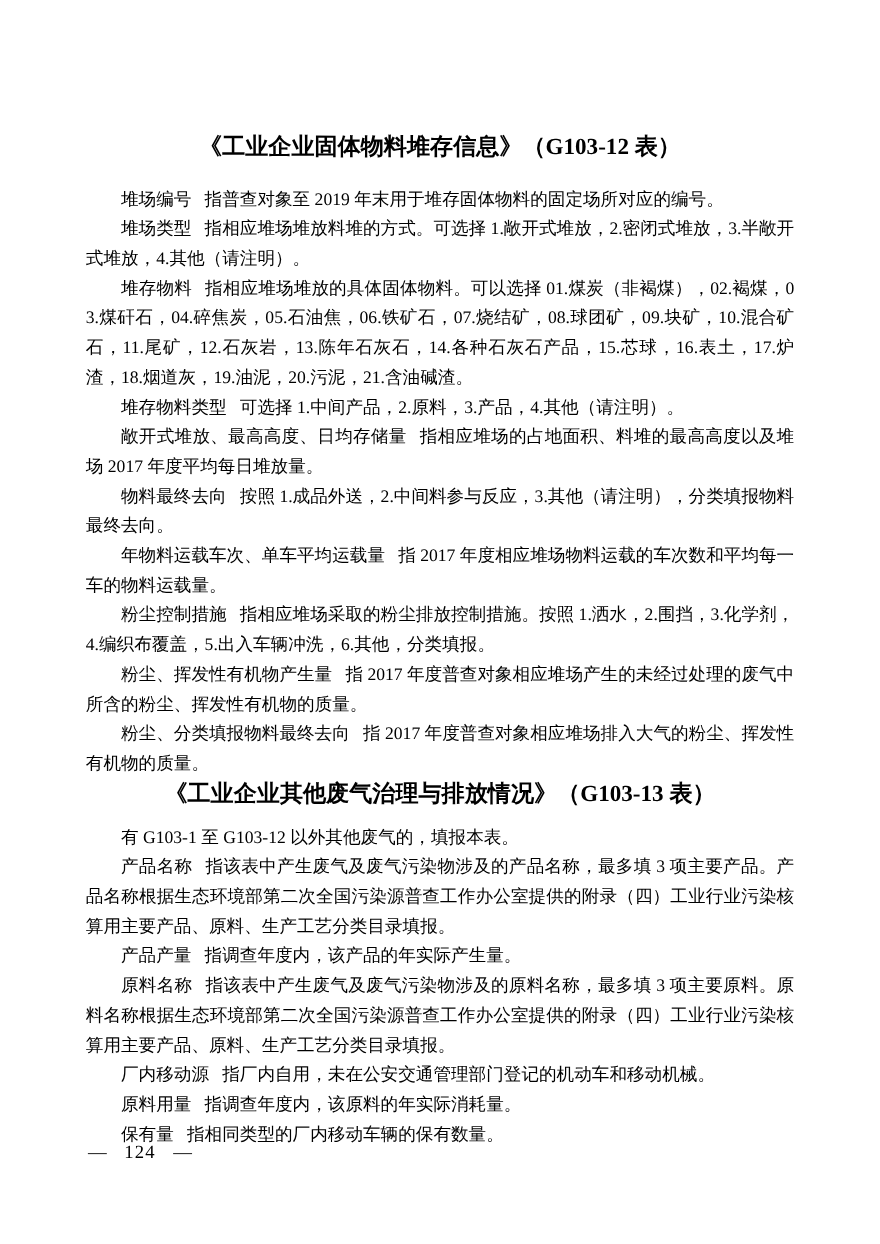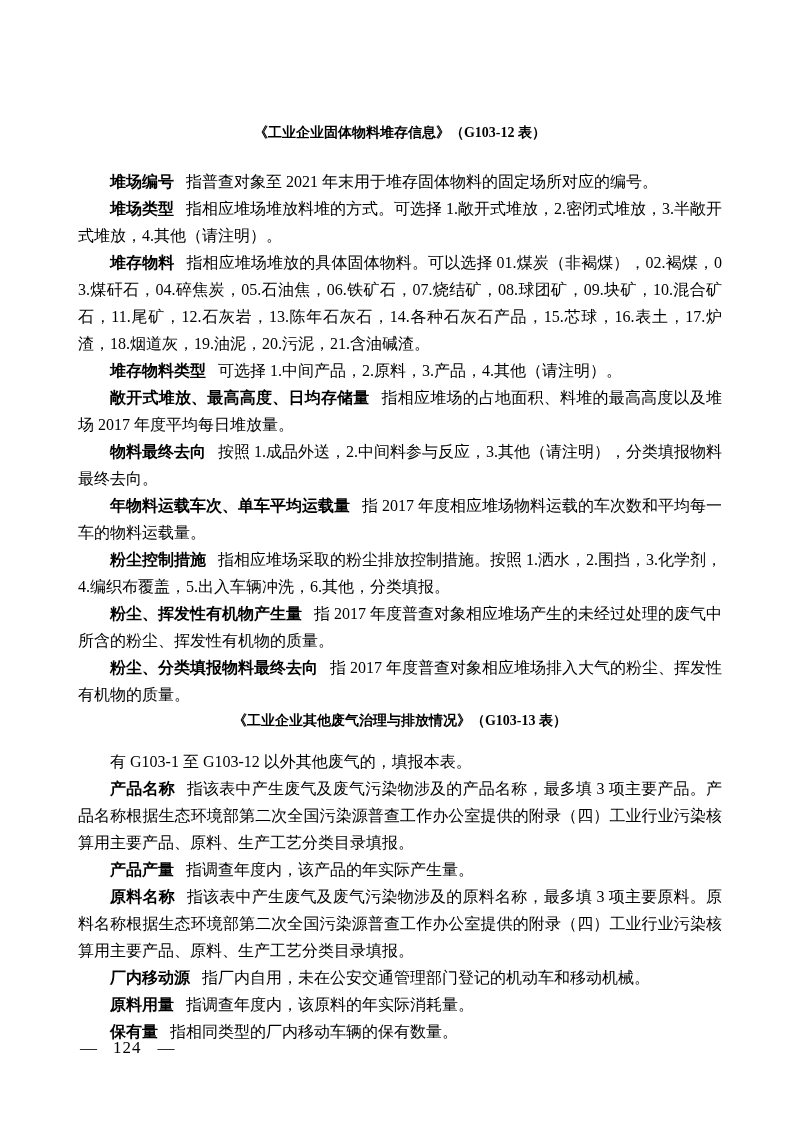--- a/index.html
+++ b/index.html
@@ -24,7 +24,7 @@
   }
   .section-title {
     margin: 0;
-    font-size: 14px;
+    font-size: 21px;
     line-height: 26px;
     font-weight: bold;
     text-align: center;

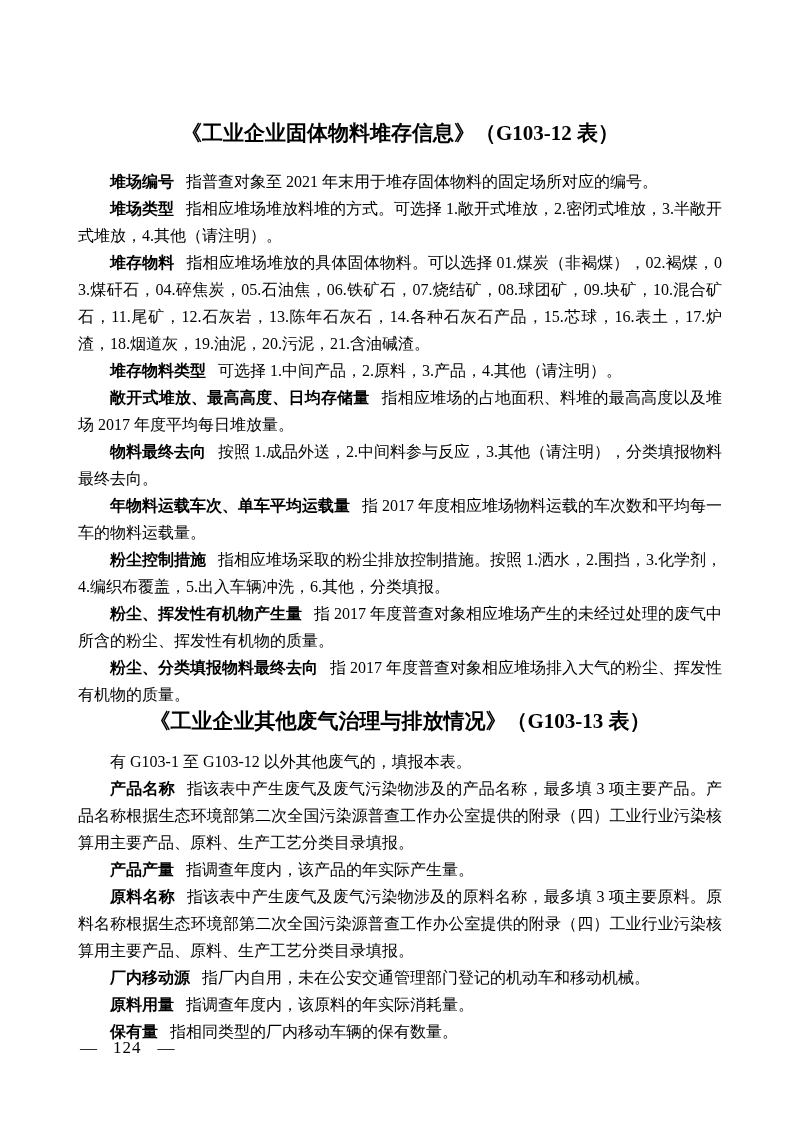--- a/index.html
+++ b/index.html
@@ -47,7 +47,7 @@
     word-break: break-all;
   }
   .term {
-    font-weight: bold;
+    font-weight: normal;
     font-family: "Liberation Sans", "DejaVu Sans", sans-serif;
     padding-right: 12px;
   }

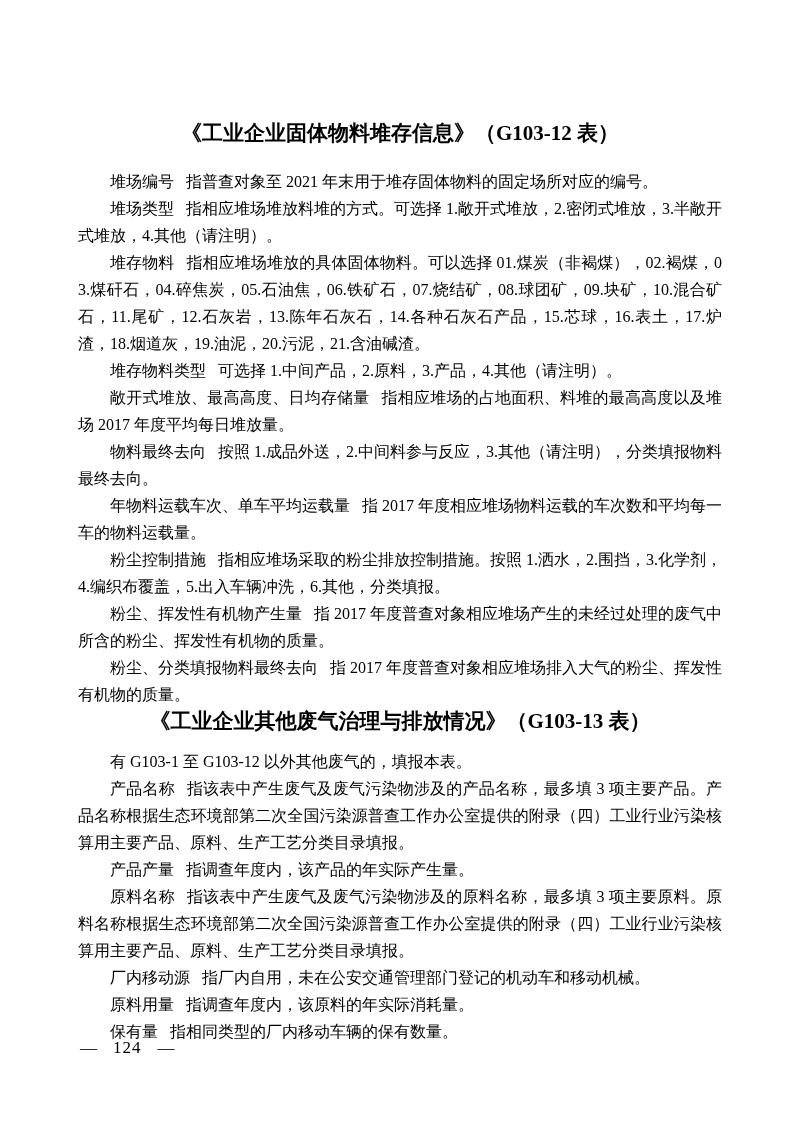--- a/index.html
+++ b/index.html
@@ -73,7 +73,7 @@
 
     <h1 class="section-title title-1">《工业企业固体物料堆存信息》（G103-12 表）</h1>
 
-    <p class="entry"><span class="term">堆场编号</span><span>指普查对象至 2021 年末用于堆存固体物料的固定场所对应的编号。</span></p>
+    <p class="entry"><span class="term">堆场编号</span><span>指普查对象至 2019 年末用于堆存固体物料的固定场所对应的编号。</span></p>
     <p class="entry"><span class="term">堆场类型</span><span>指相应堆场堆放料堆的方式。可选择 1.敞开式堆放，2.密闭式堆放，3.半敞开式堆放，4.其他（请注明）。</span></p>
     <p class="entry"><span class="term">堆存物料</span><span>指相应堆场堆放的具体固体物料。可以选择 01.煤炭（非褐煤），02.褐煤，03.煤矸石，04.碎焦炭，05.石油焦，06.铁矿石，07.烧结矿，08.球团矿，09.块矿，10.混合矿石，11.尾矿，12.石灰岩，13.陈年石灰石，14.各种石灰石产品，15.芯球，16.表土，17.炉渣，18.烟道灰，19.油泥，20.污泥，21.含油碱渣。</span></p>
     <p class="entry"><span class="term">堆存物料类型</span><span>可选择 1.中间产品，2.原料，3.产品，4.其他（请注明）。</span></p>

